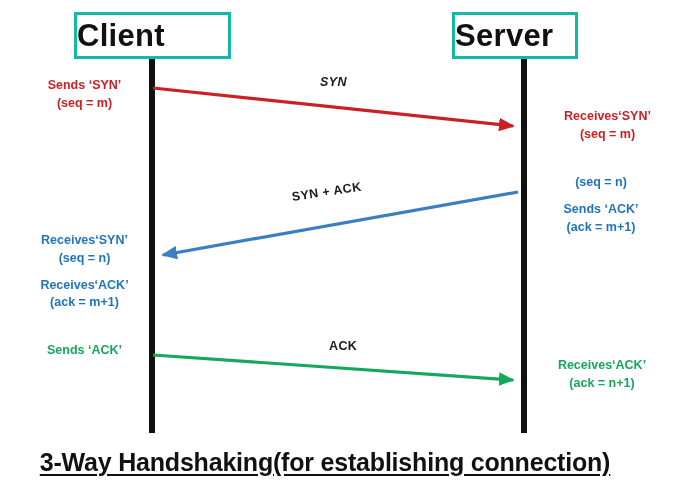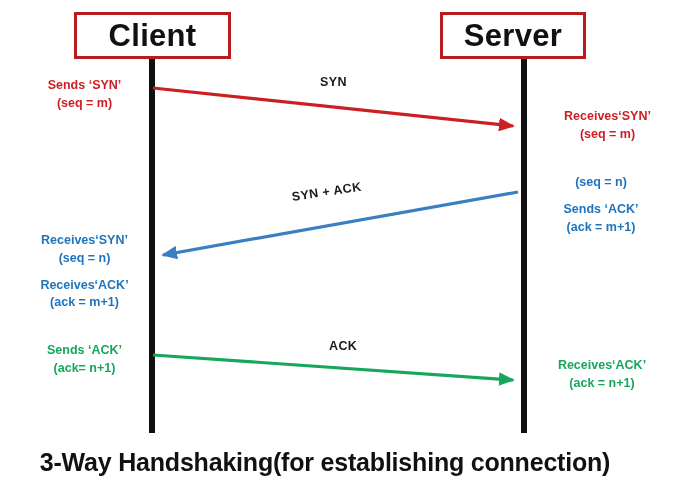--- a/index.html
+++ b/index.html
@@ -19,11 +19,10 @@
   
   .endpoint-box {
     position: absolute;
-    border: 3px solid #b91c1c;
+    border: 3px solid #14b8a6;
     background: #ffffff;
     display: flex;
     align-items: center;
-    justify-content: center;
     box-sizing: border-box;
   }
   .endpoint-label {

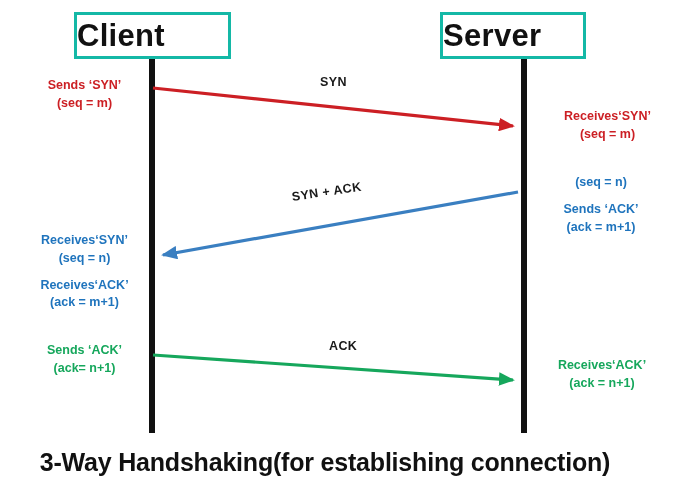--- a/index.html
+++ b/index.html
@@ -33,7 +33,7 @@
     line-height: 1;
   }
   #client-box { left: 74px;  top: 12px; width: 157px; height: 47px; }
-  #server-box { left: 440px; top: 12px; width: 146px; height: 47px; }
+  #server-box { left: 452px; top: 12px; width: 126px; height: 47px; }
 
   
   .lifeline {

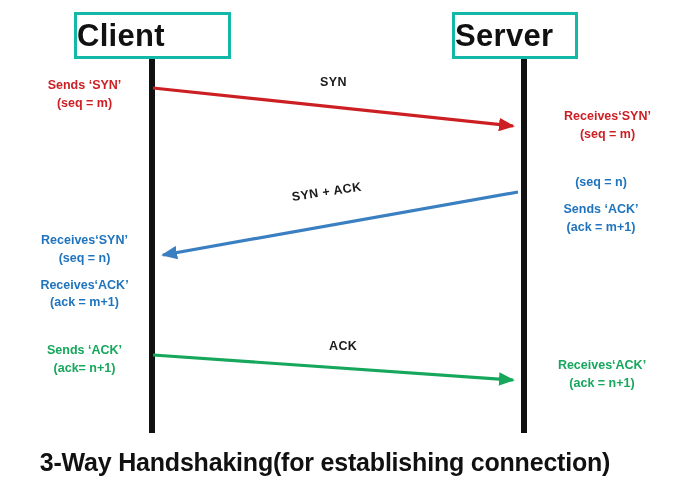--- a/index.html
+++ b/index.html
@@ -76,7 +76,7 @@
     white-space: nowrap;
     letter-spacing: 0.4px;
   }
-  #label-syn     { left: 320px; top: 75px; }
+  #label-syn     { left: 320px; top: 75px; font-style: italic; }
   #label-synack  { left: 292px; top: 190px; transform: rotate(-8.5deg); transform-origin: left center; }
   #label-ack     { left: 329px; top: 339px; }
 

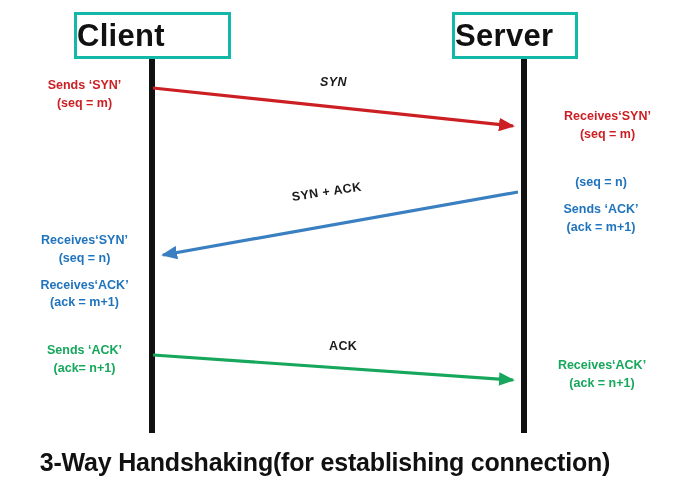--- a/index.html
+++ b/index.html
@@ -168,7 +168,6 @@
 
   <div class="note green" id="note-client-ack-send">
     <span class="ln">Sends ‘ACK’</span>
-    <span class="ln">(ack= n+1)</span>
   </div>
 
   <div class="note green" id="note-server-ack-recv">

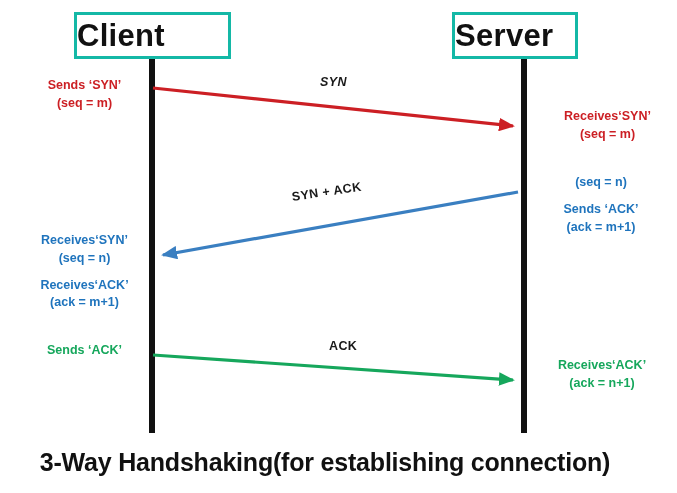--- a/index.html
+++ b/index.html
@@ -99,6 +99,7 @@
     font-size: 25px;
     font-weight: bold;
     color: #111111;
+    text-decoration: underline;
     text-underline-offset: 3px;
     letter-spacing: -0.2px;
     white-space: nowrap;

